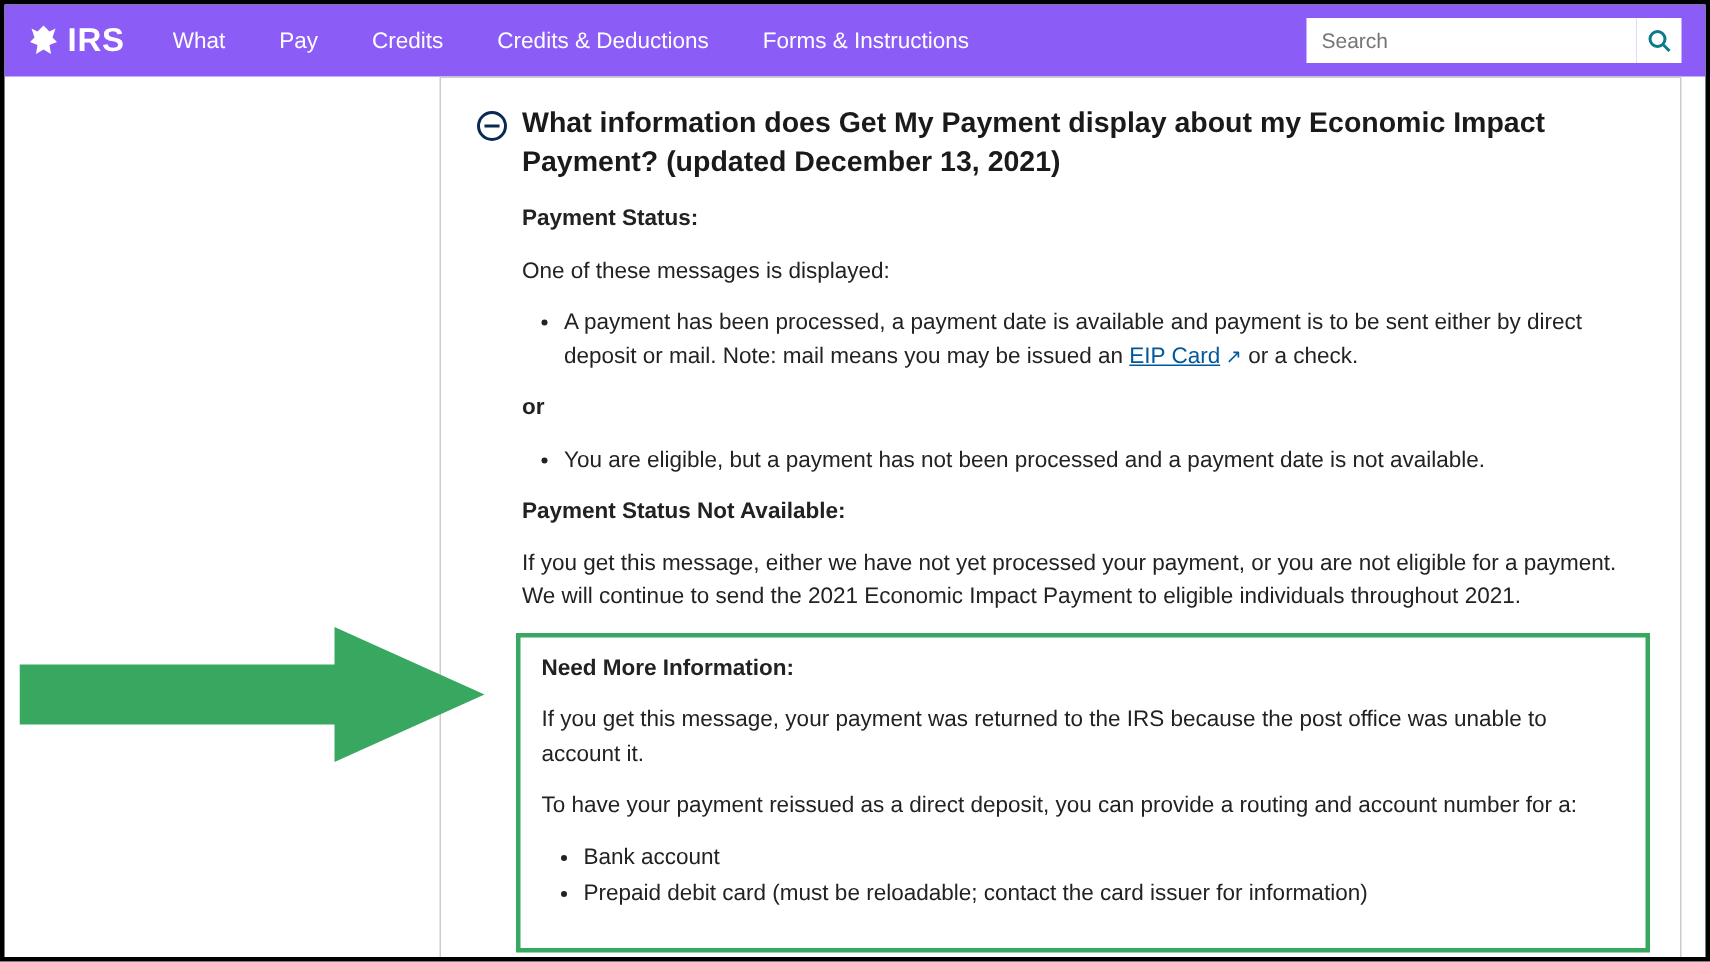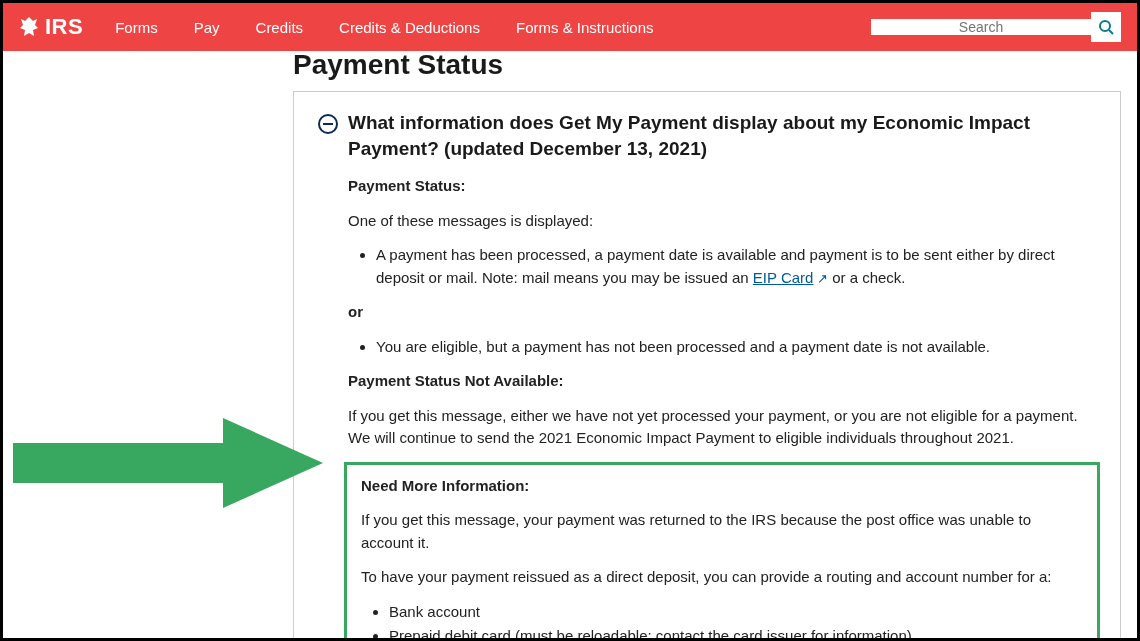--- a/index.html
+++ b/index.html
@@ -13,7 +13,7 @@
     position: relative;
   }
   .topbar {
-    background: #ef4444;
+    background: #8b5cf6;
     height: 48px;
     display: flex;
     align-items: center;

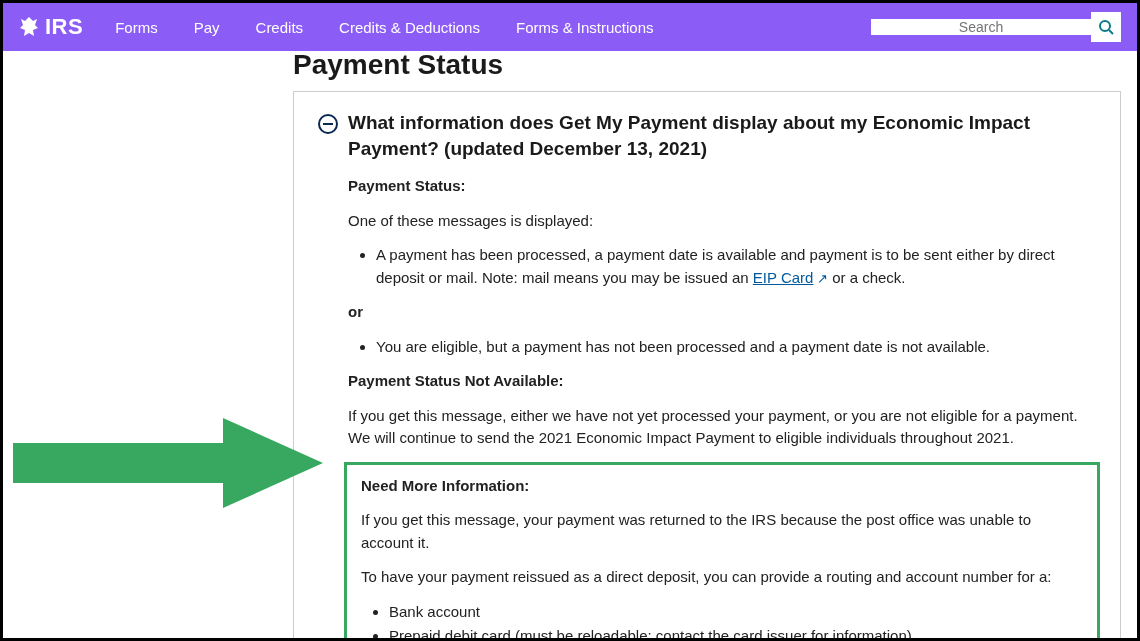--- a/index.html
+++ b/index.html
@@ -99,7 +99,7 @@
     <span>IRS</span>
   </div>
   <div class="nav">
-    <span class="nav-item">Forms</span>
+    <span class="nav-item">What</span>
     <span class="nav-item">Pay</span>
     <span class="nav-item">Credits</span>
     <span class="nav-item">Credits &amp; Deductions</span>

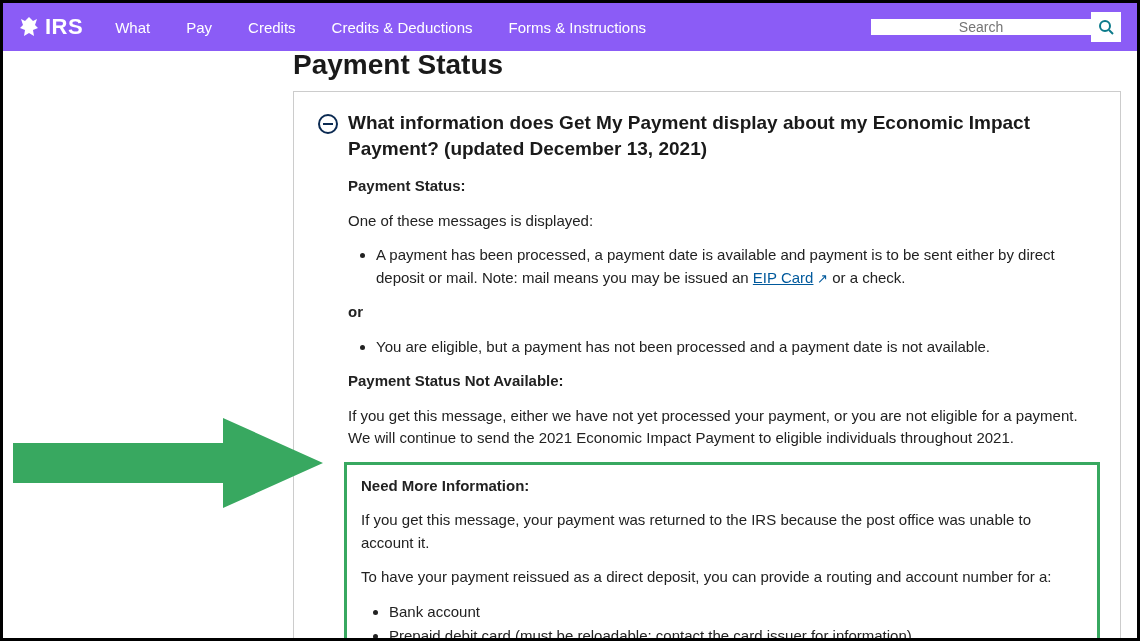--- a/index.html
+++ b/index.html
@@ -34,8 +34,8 @@
   .nav-item { color: #fff; cursor: pointer; }
   .searchwrap { margin-left: auto; display: flex; align-items: center; }
   .searchbox {
-    width: 220px; height: 16px; border: none; padding: 0 10px;
-    font-size: 14px; outline: none; text-align: center;
+    width: 220px; height: 30px; border: none; padding: 0 10px;
+    font-size: 14px; outline: none;
   }
   .searchbtn {
     width: 30px; height: 30px; background: #fff; border: none;

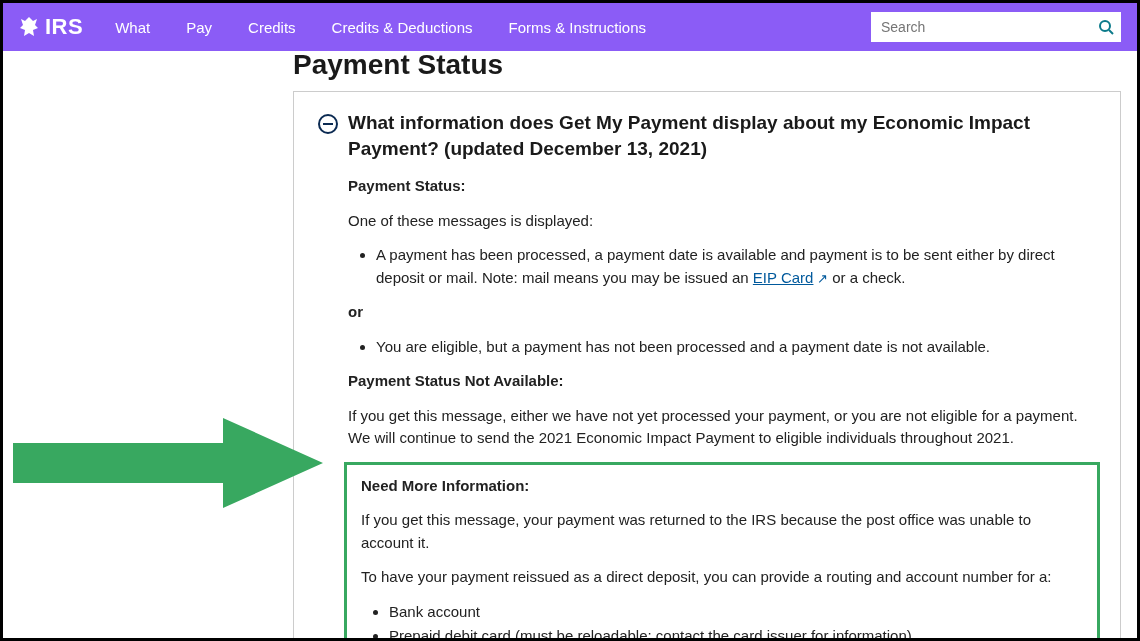--- a/index.html
+++ b/index.html
@@ -117,7 +117,6 @@
 </div>
 
 <div class="page">
-  <h1 class="page-title">Payment Status</h1>
 
   <div class="card">
     <div class="card-head">

